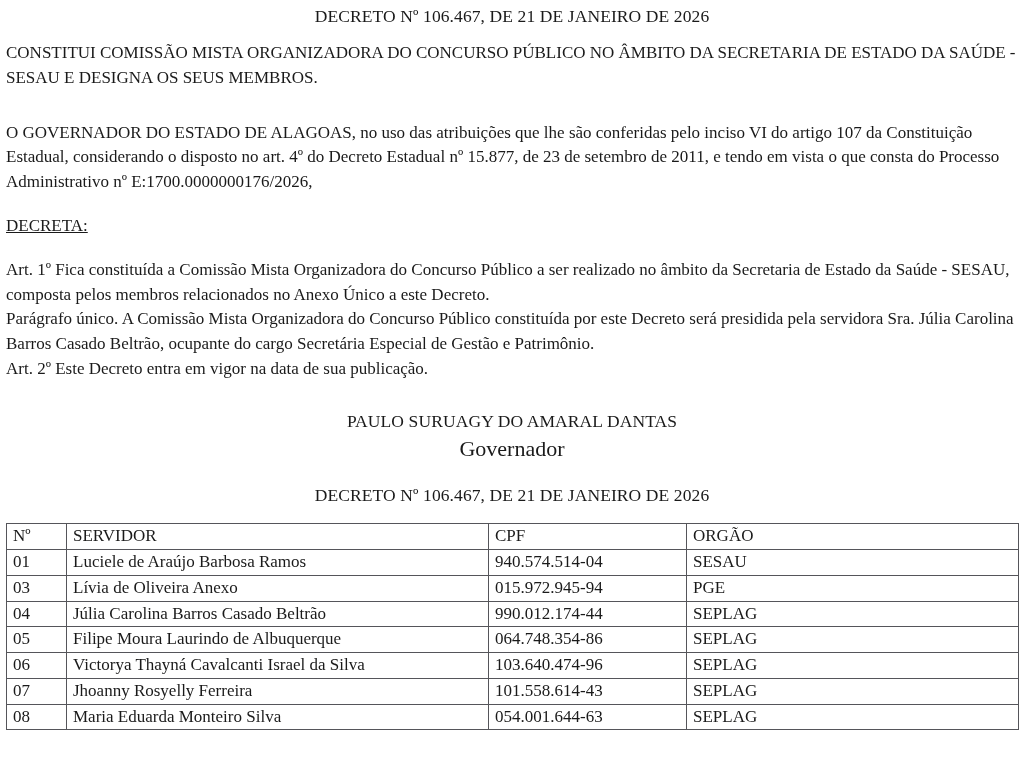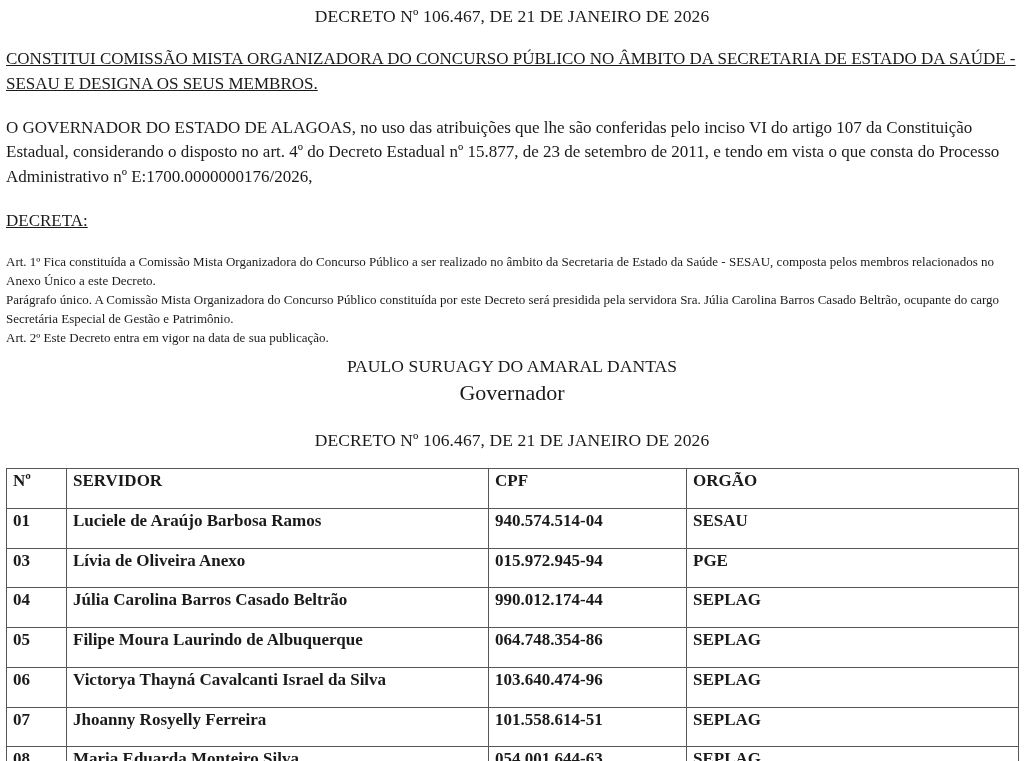--- a/index.html
+++ b/index.html
@@ -37,8 +37,7 @@
     margin: 0;
   }
   .para-ementa {
-    margin-top: 19px;
-    text-decoration: underline;
+    margin-top: 13px;
   }
   .para-block {
     margin-top: 19px;

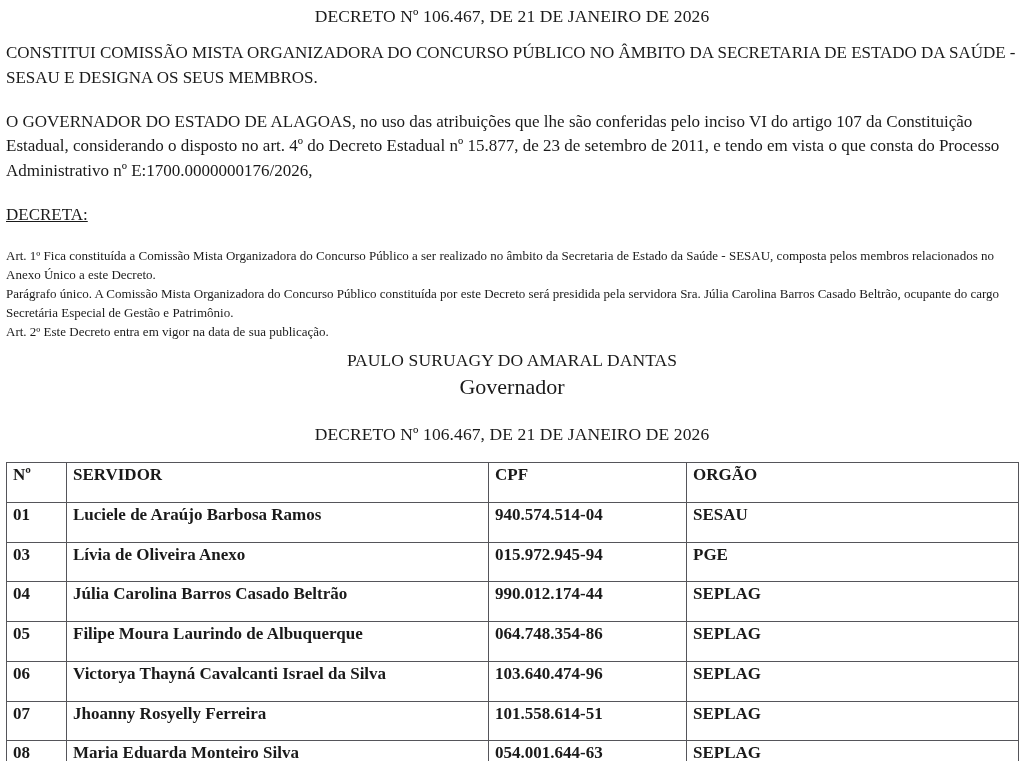--- a/index.html
+++ b/index.html
@@ -40,7 +40,7 @@
     margin-top: 13px;
   }
   .para-block {
-    margin-top: 19px;
+    margin-top: 30px;
   }
   .decreta {
     margin-top: 19px;

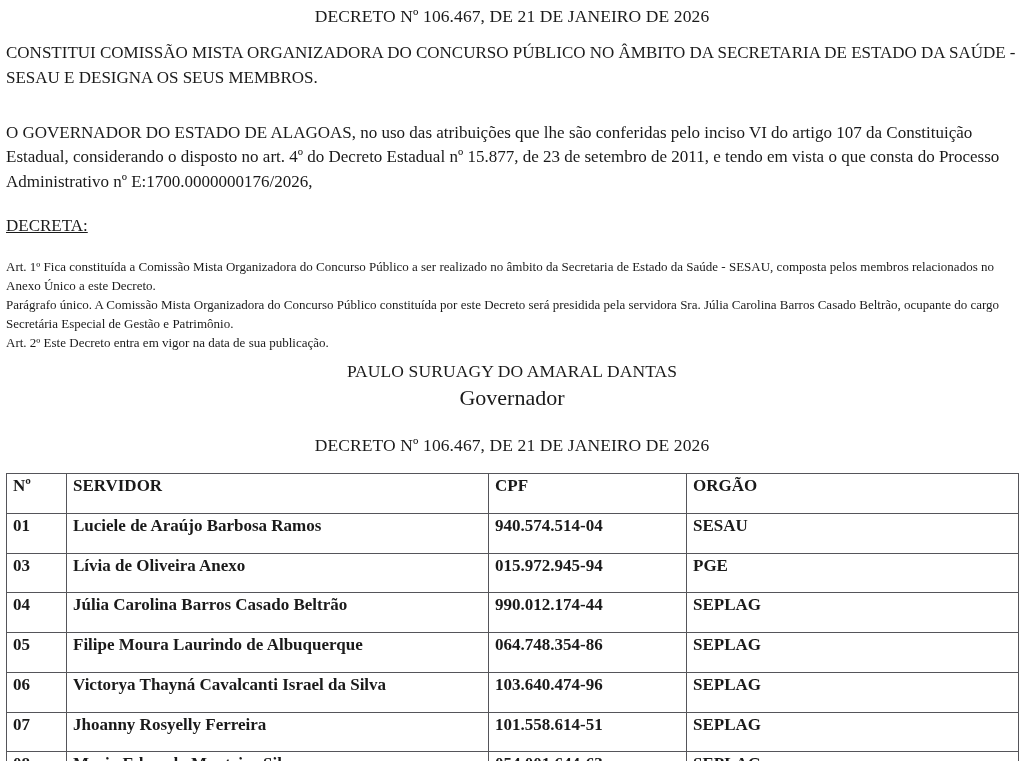--- a/index.html
+++ b/index.html
@@ -51,7 +51,7 @@
   }
   .arts p {
     margin: 0;
-    font-size: 13px;
+    font-size: 17px;
     line-height: 1.46;
   }
   .palacio {

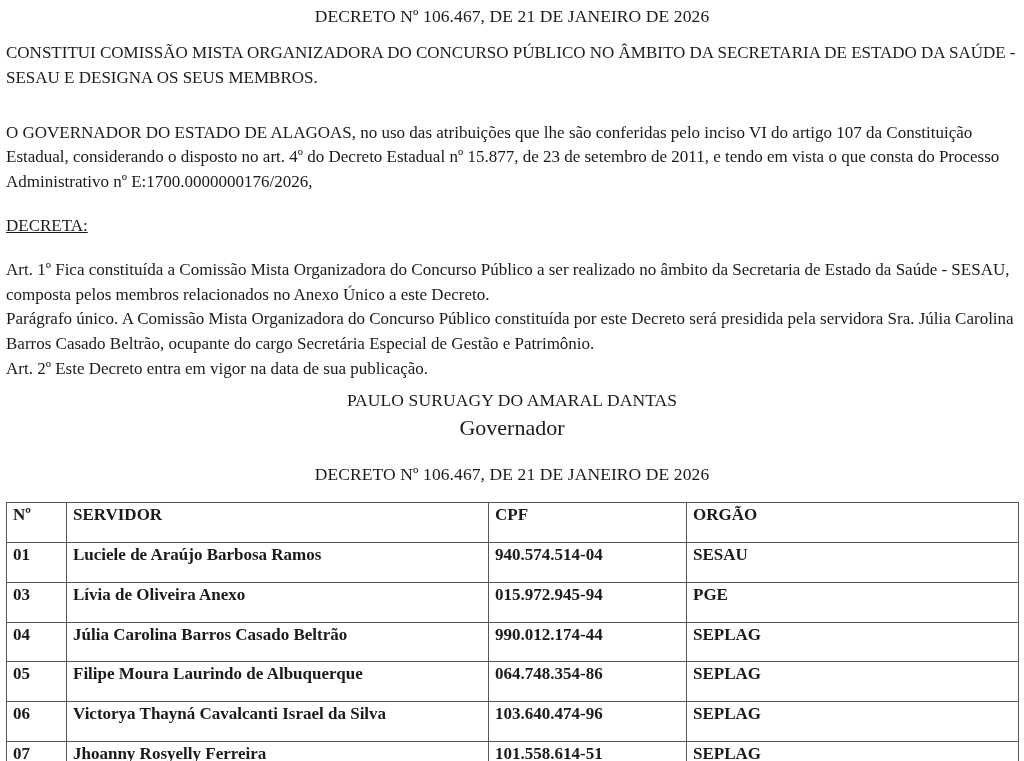--- a/index.html
+++ b/index.html
@@ -58,7 +58,7 @@
     margin-top: 19px;
   }
   .sign-block {
-    margin-top: 7px;
+    margin-top: 28px;
     text-align: center;
   }
   .sign-name {

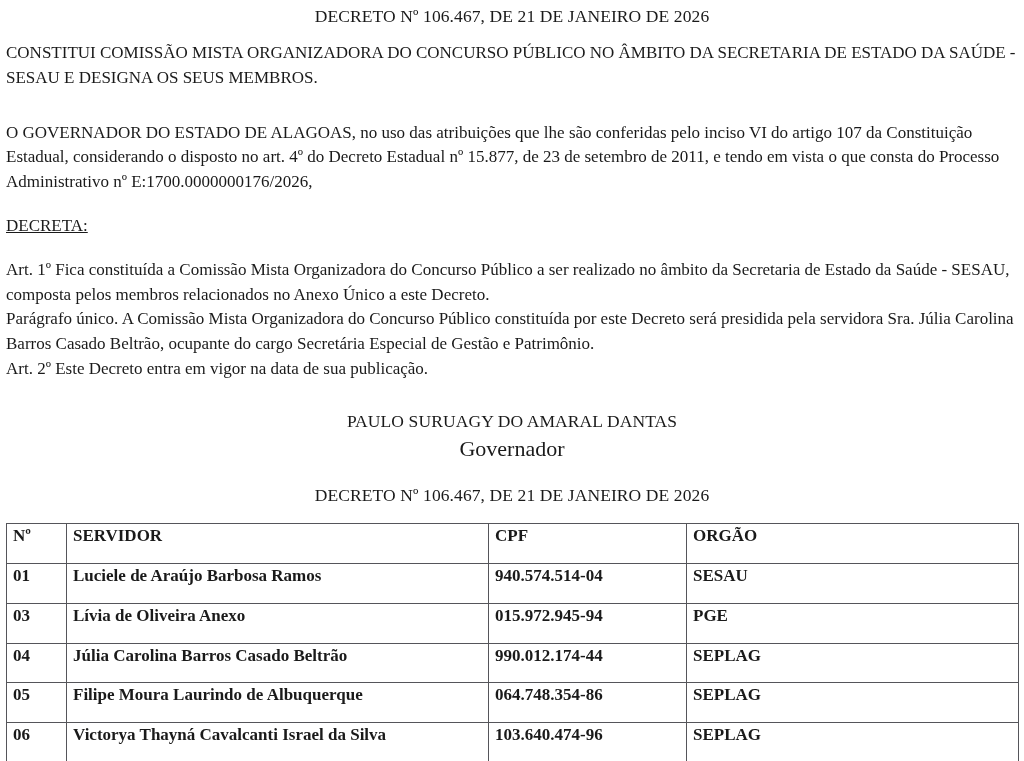--- a/index.html
+++ b/index.html
@@ -89,9 +89,9 @@
   table.servidores th,
   table.servidores td {
     border: 1.4px solid #55555a;
-    padding: 1px 6px 16px 6px;
+    padding: 1px 6px 2px 6px;
     text-align: left;
-    font-weight: bold;
+    font-weight: normal;
     line-height: 1.28;
     height: 20px;
     vertical-align: middle;

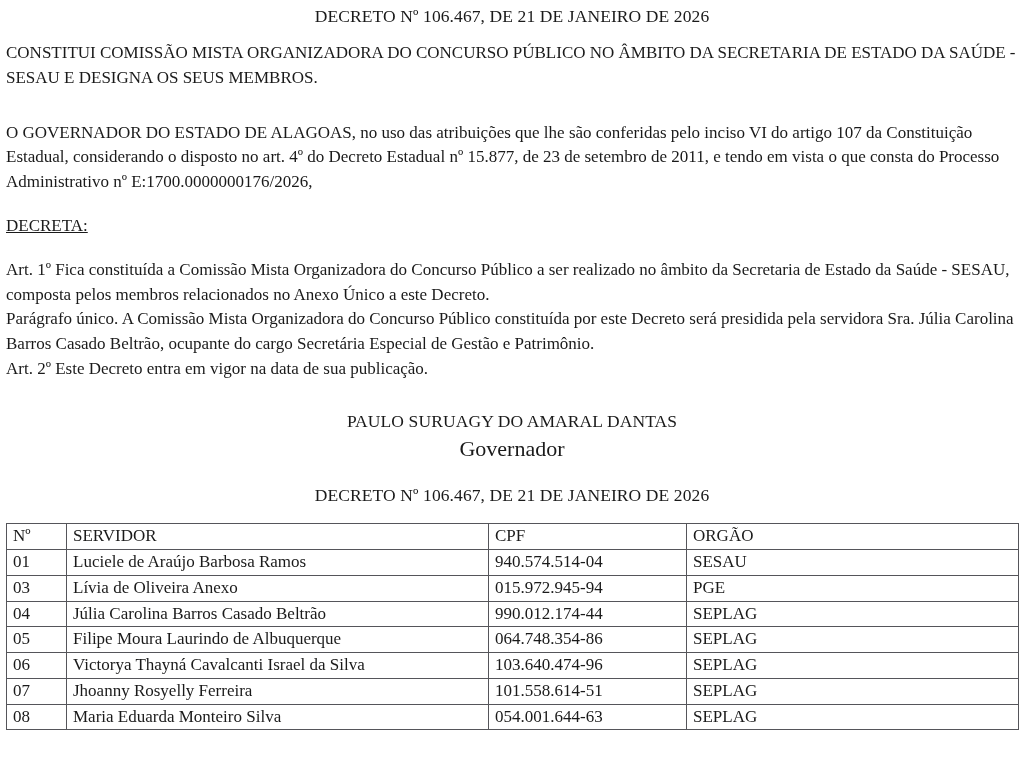--- a/index.html
+++ b/index.html
@@ -179,7 +179,7 @@
       <tr>
           <td>07</td>
           <td>Jhoanny Rosyelly Ferreira</td>
-          <td>101.558.614-51</td>
+          <td>101.558.614-43</td>
           <td>SEPLAG</td>
         </tr>
       <tr>

